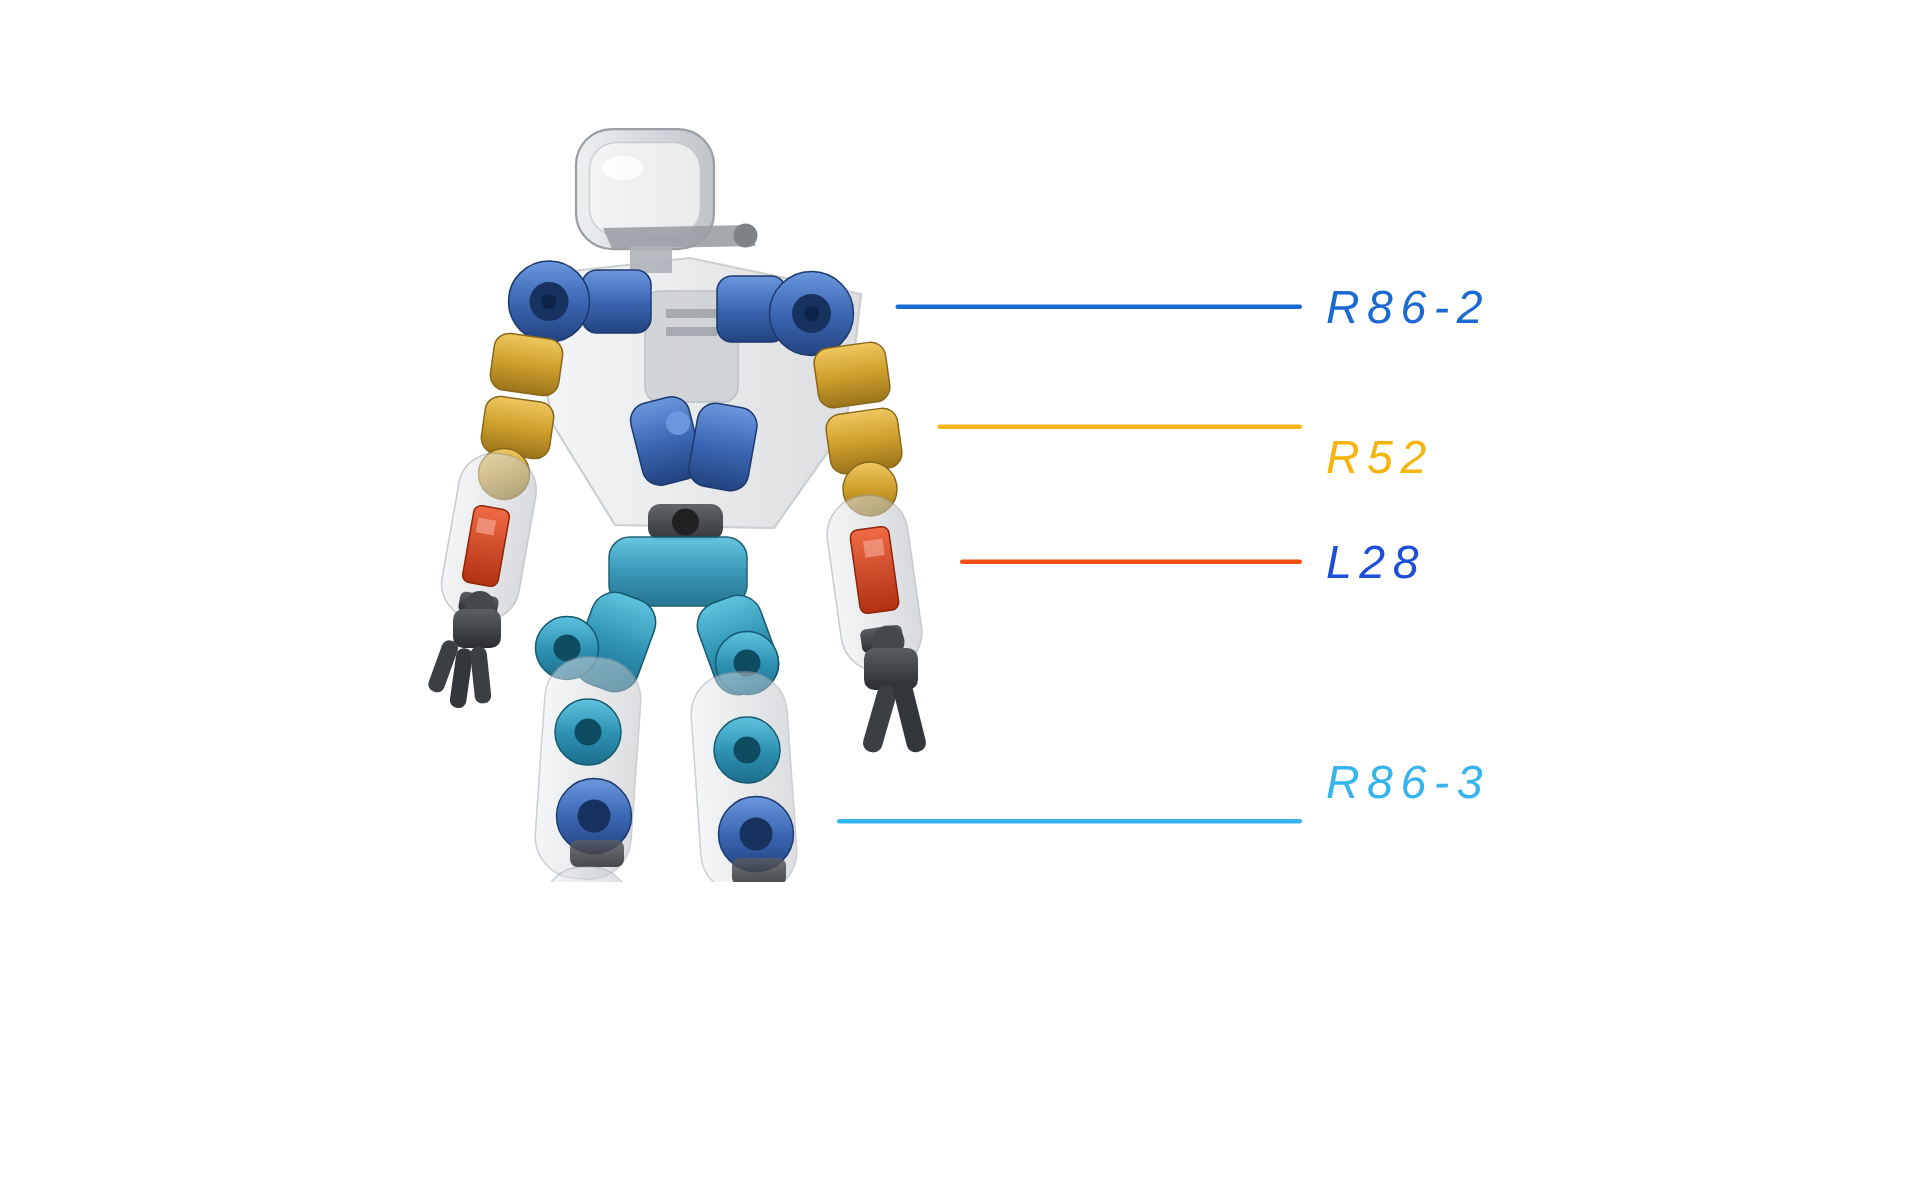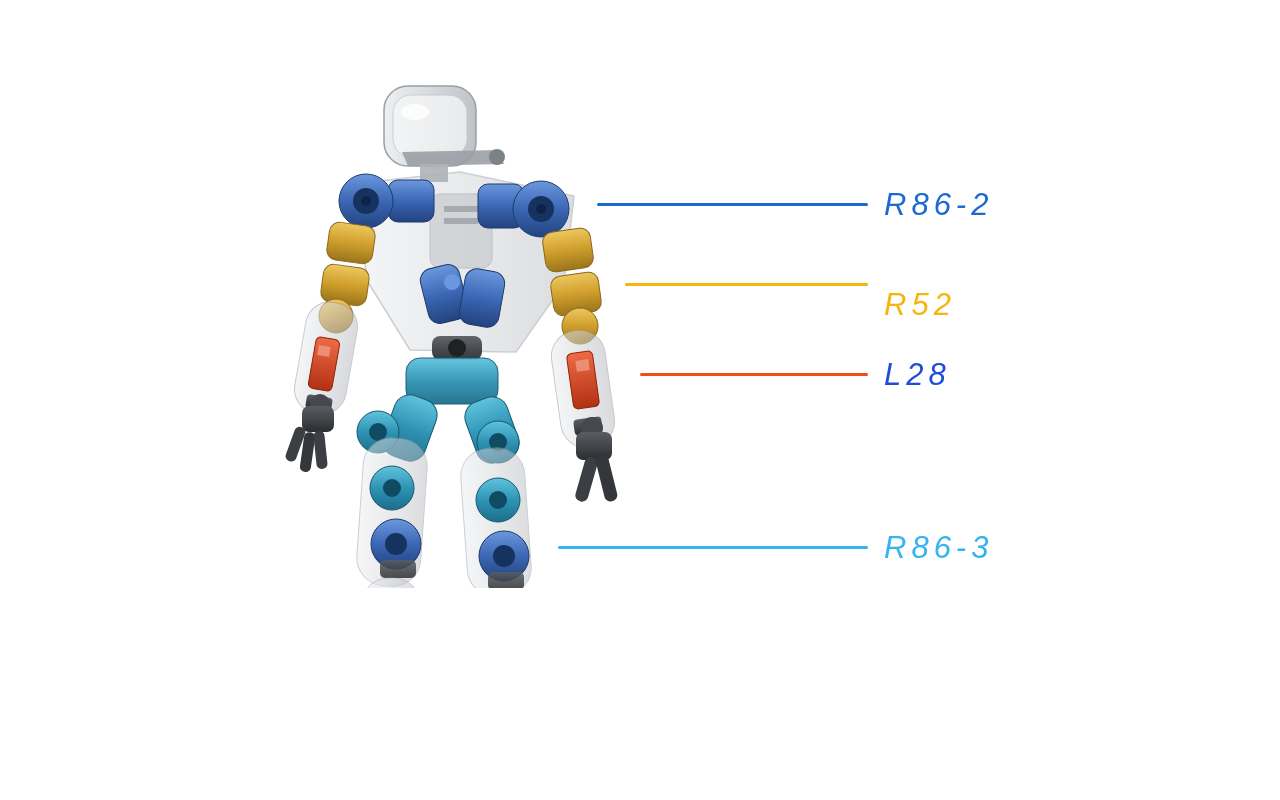--- a/index.html
+++ b/index.html
@@ -23,7 +23,7 @@
   .a2 .leader{left:640px;top:373px;width:228px;}
   .a2 .label {left:884px;top:357px;}
   .a3 .leader{left:558px;top:546px;width:310px;}
-  .a3 .label {left:884px;top:530px;}
+  .a3 .label {left:884px;top:504px;}
 </style>
 </head>
 <body>

